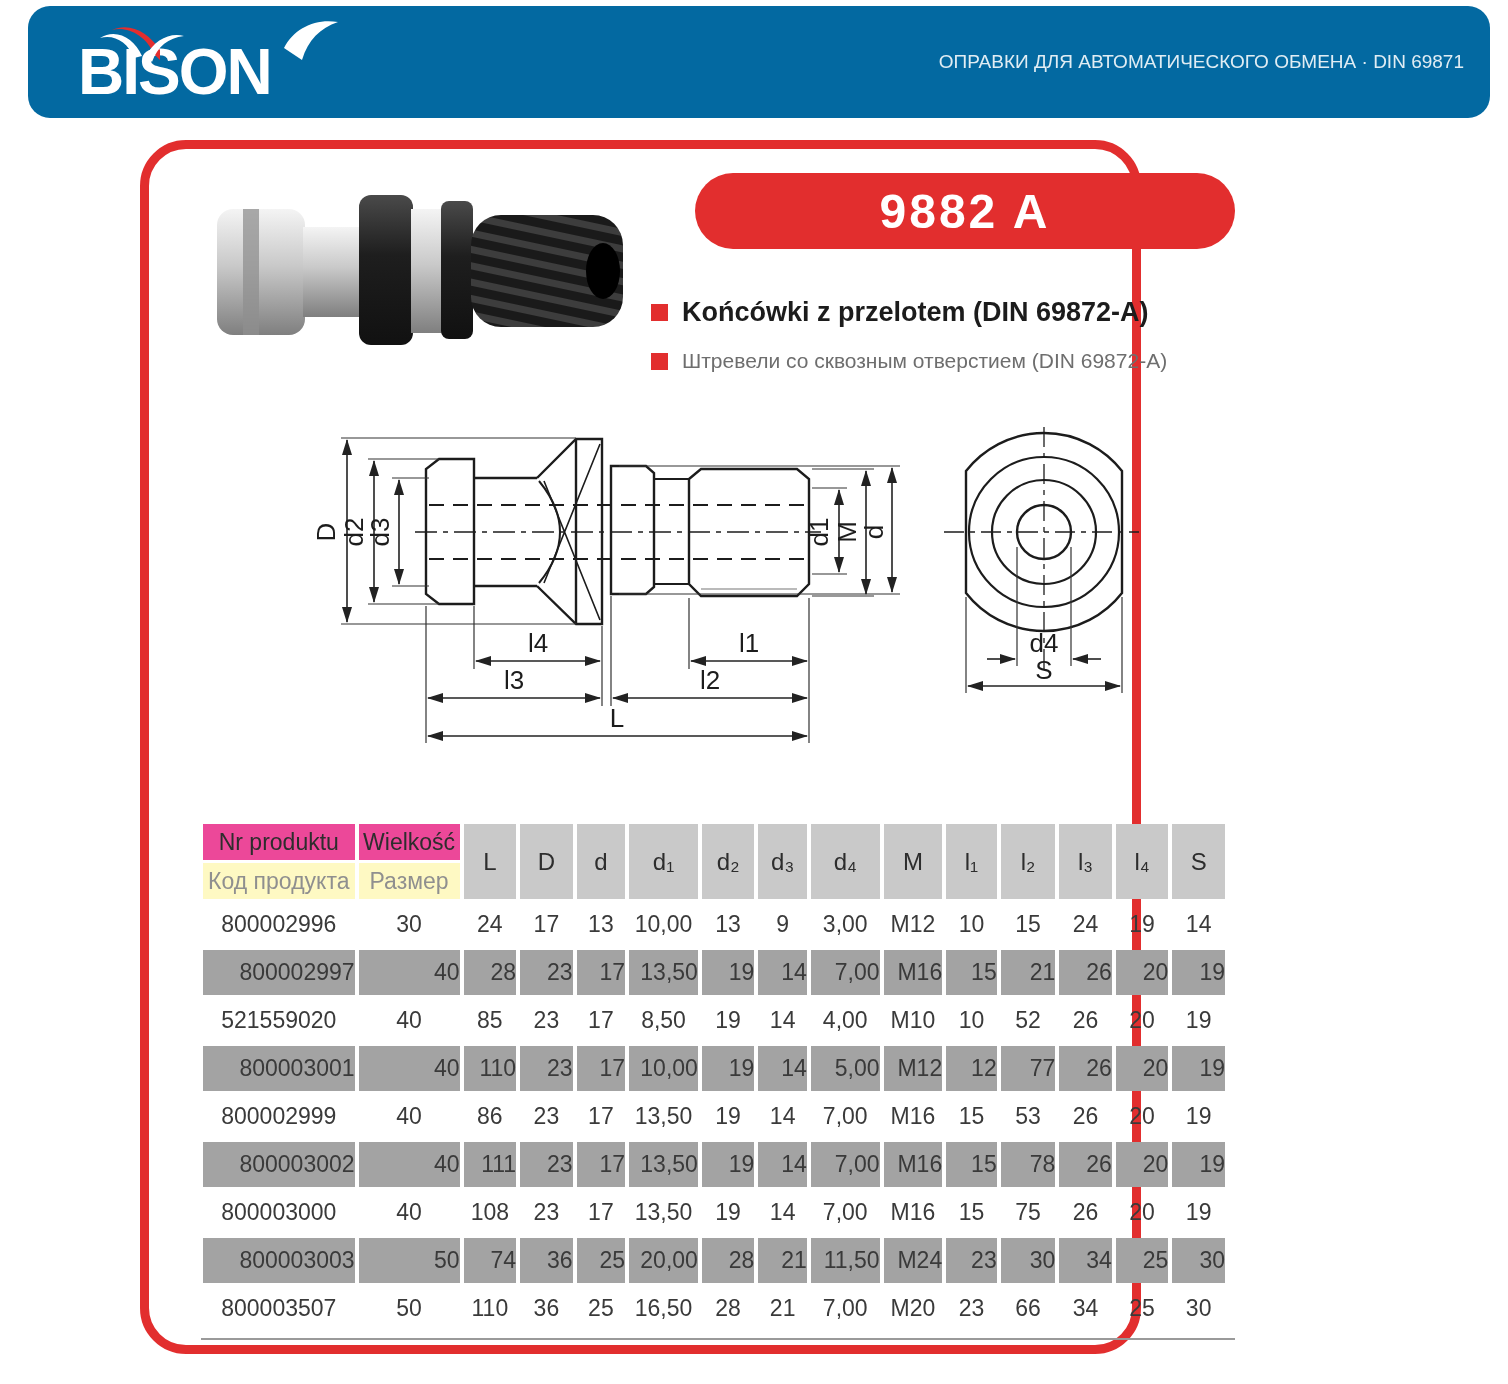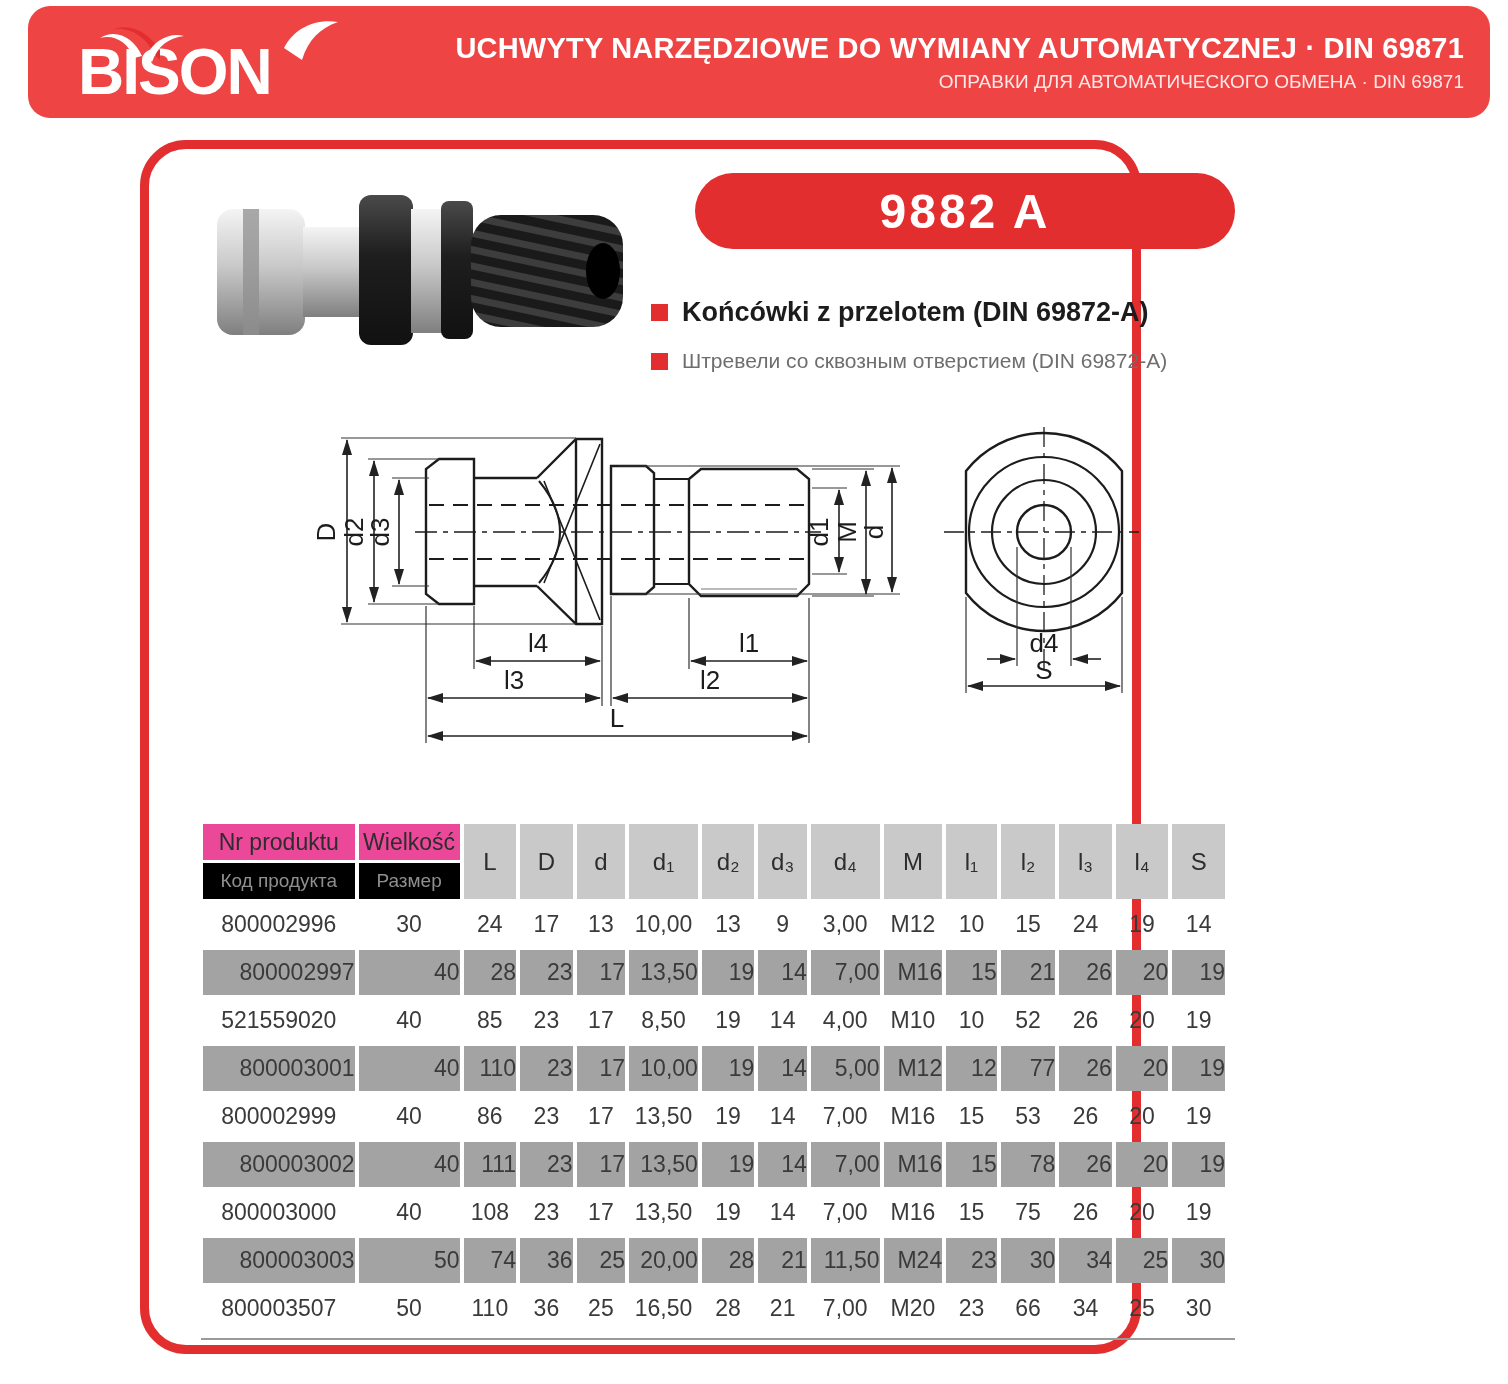--- a/index.html
+++ b/index.html
@@ -12,7 +12,7 @@
   
   .header-bar {
     position:absolute; left:28px; top:6px; width:1462px; height:112px;
-    background:#ef4444; border-radius:22px;
+    background:#0369a1; border-radius:22px;
     display:flex; align-items:center;
   }
   .logo-wrap { position:absolute; left:48px; top:8px; width:268px; height:96px; }

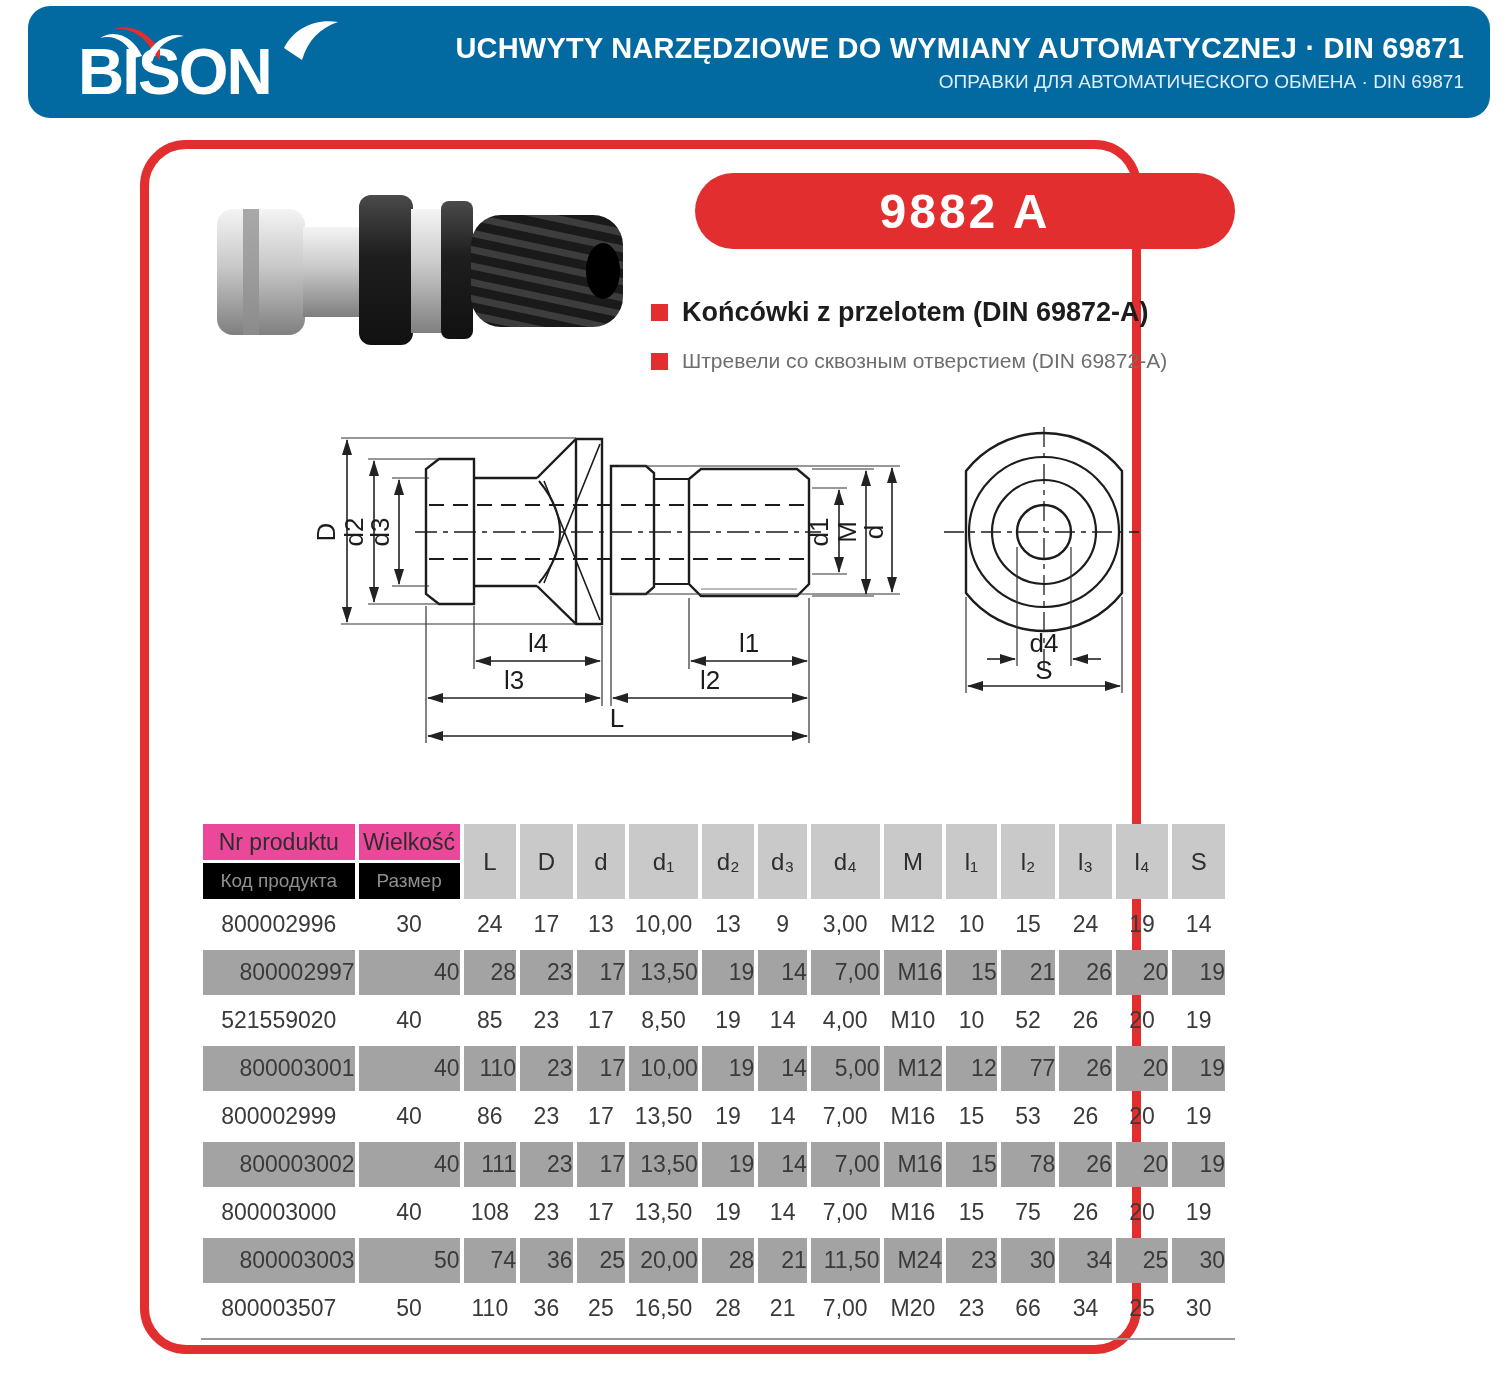--- a/index.html
+++ b/index.html
@@ -78,7 +78,6 @@
     </svg>
   </div>
   <div class="titles">
-    <div class="title-pl">UCHWYTY NARZĘDZIOWE DO WYMIANY AUTOMATYCZNEJ · DIN 69871</div>
     <div class="title-ru">ОПРАВКИ ДЛЯ АВТОМАТИЧЕСКОГО ОБМЕНА · DIN 69871</div>
   </div>
 </div>

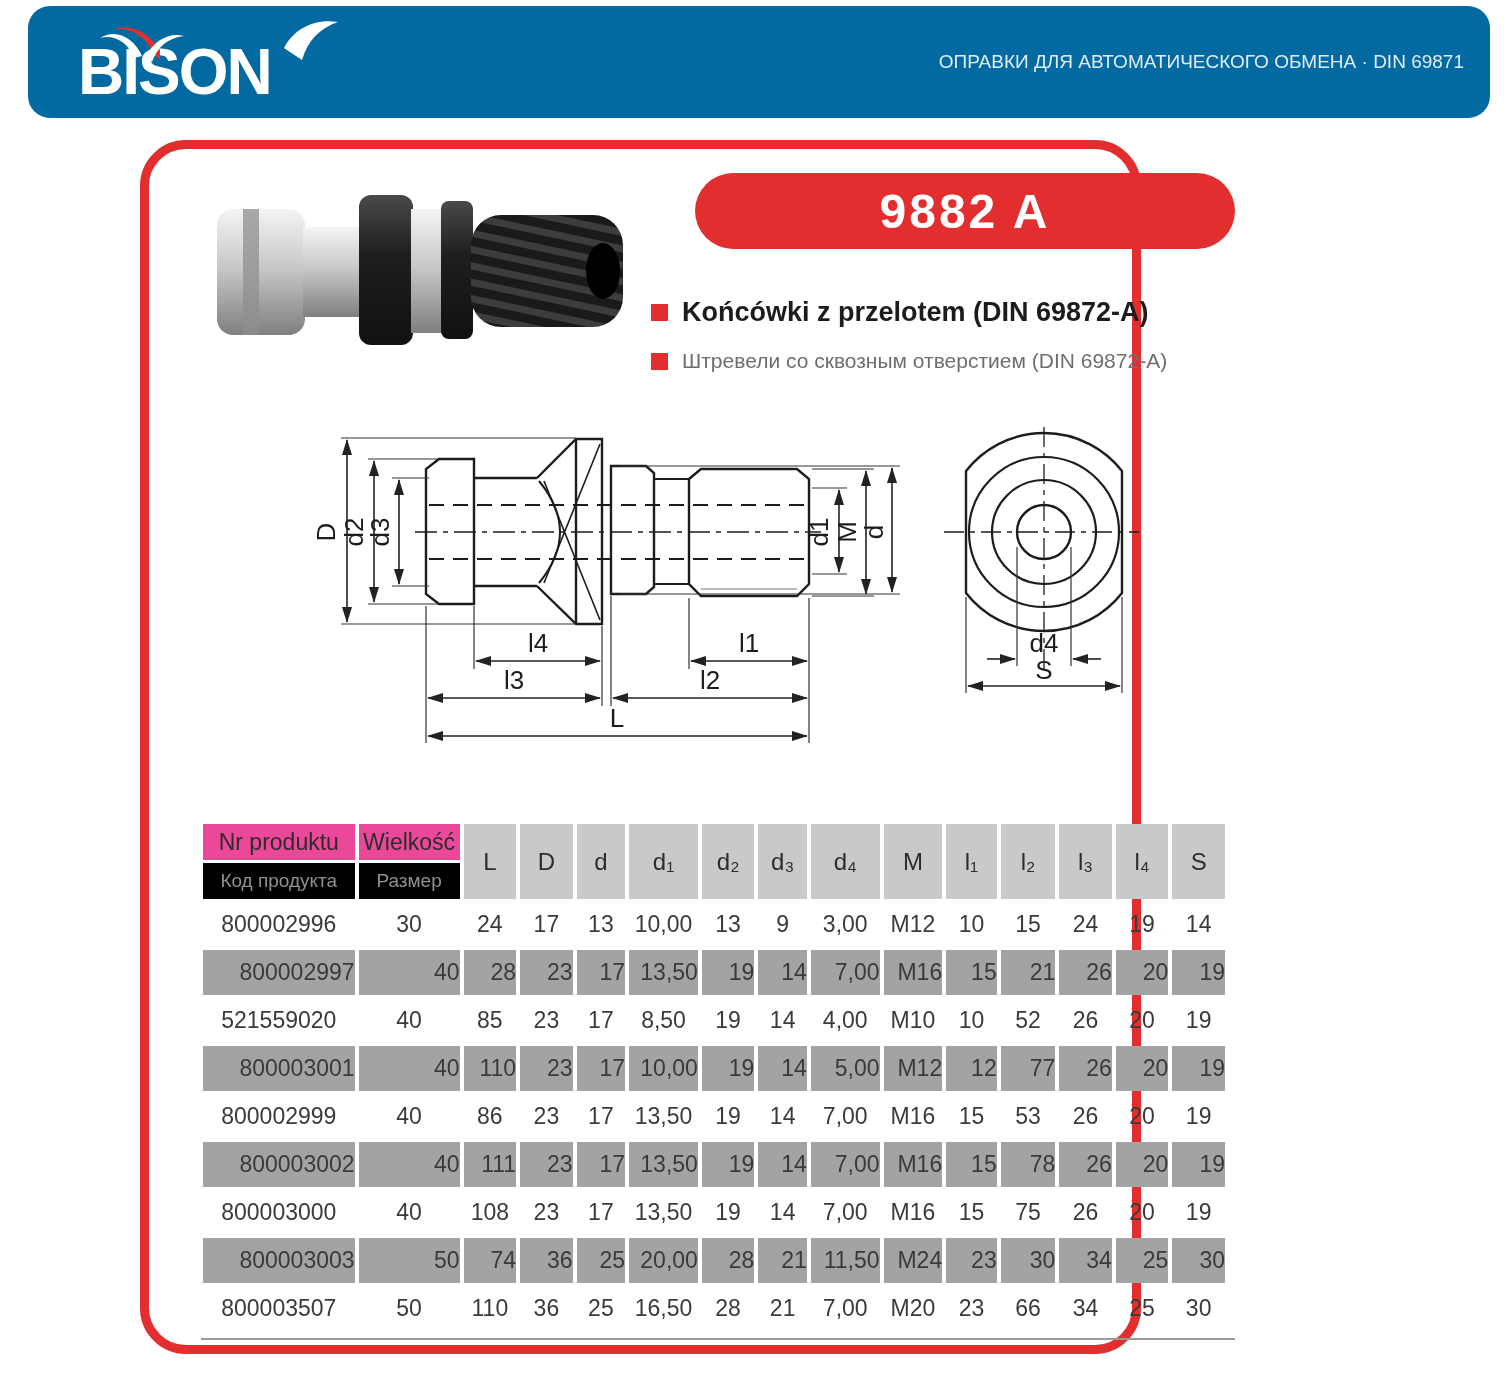--- a/index.html
+++ b/index.html
@@ -56,7 +56,7 @@
   }
   table.specs th, table.specs td { text-align:center; vertical-align:middle; font-weight:normal; }
   th.name-top    { background:#ec4899; font-weight:bold; color:#2d2d2d; height:36px; font-size:23px; }
-  th.name-bottom { background:#000000; color:#8f8f8f; height:36px; font-size:19px; }
+  th.name-bottom { background:#fef9c3; color:#8f8f8f; height:36px; font-size:23px; }
   th.dim         { background:#c9c9c9; color:#2d2d2d; font-size:24px; }
   tbody td { height:45px; background:transparent; }
   tbody tr.pink td { background:#a3a3a3;text-align:right; }

